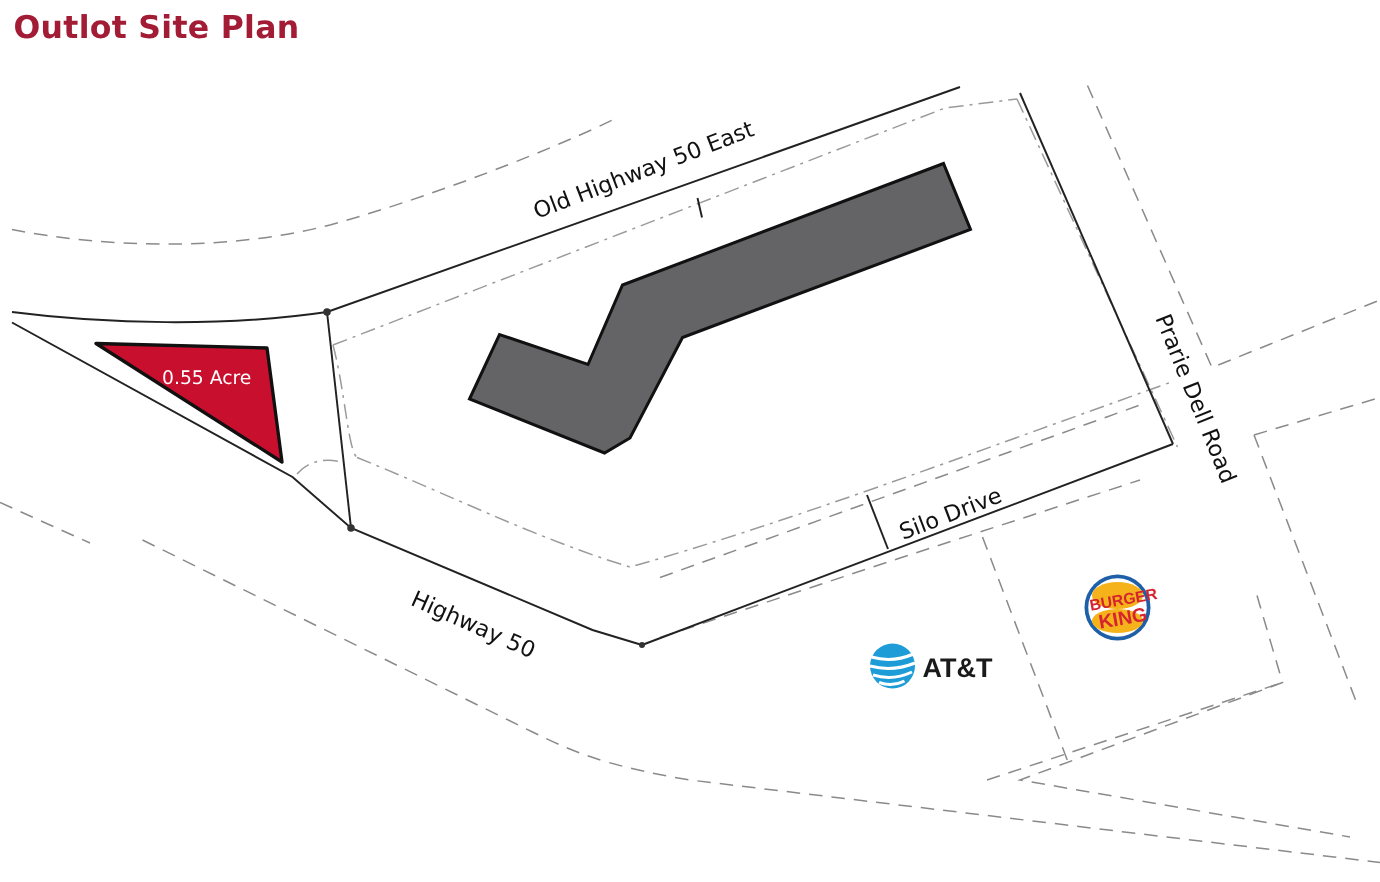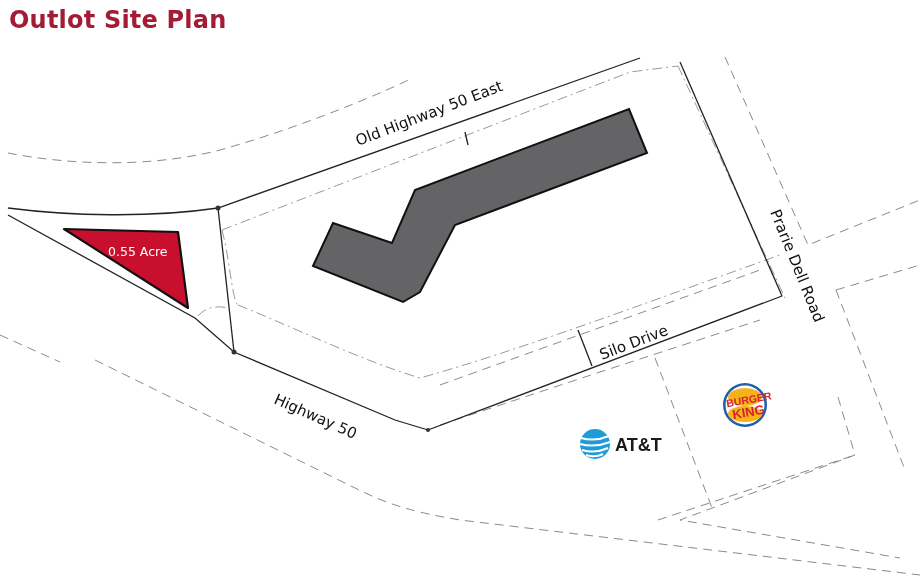--- a/index.html
+++ b/index.html
@@ -4,7 +4,7 @@
 <style>
   html, body { margin: 0; padding: 0; background: #ffffff; }
   body { width: 920px; height: 588px; overflow: hidden; position: relative; font-family: "Liberation Sans", "DejaVu Sans", sans-serif; }
-  .title { position: absolute; left: 9px; top: 6px; font-family: "DejaVu Sans", sans-serif; font-size: 24px; font-weight: bold; color: #a31c35; letter-spacing: 0.2px; }
+  .title { position: absolute; left: 9px; top: 6px; font-family: "DejaVu Sans", sans-serif; font-size: 21px; font-weight: bold; color: #a31c35; letter-spacing: 0.2px; }
   svg.map { position: absolute; left: 0; top: 0; }
   .road-label { font-family: "DejaVu Sans", sans-serif; font-size: 15px; fill: #111; }
   .acre-label { font-family: "DejaVu Sans", sans-serif; font-size: 12.5px; fill: #ffffff; }

